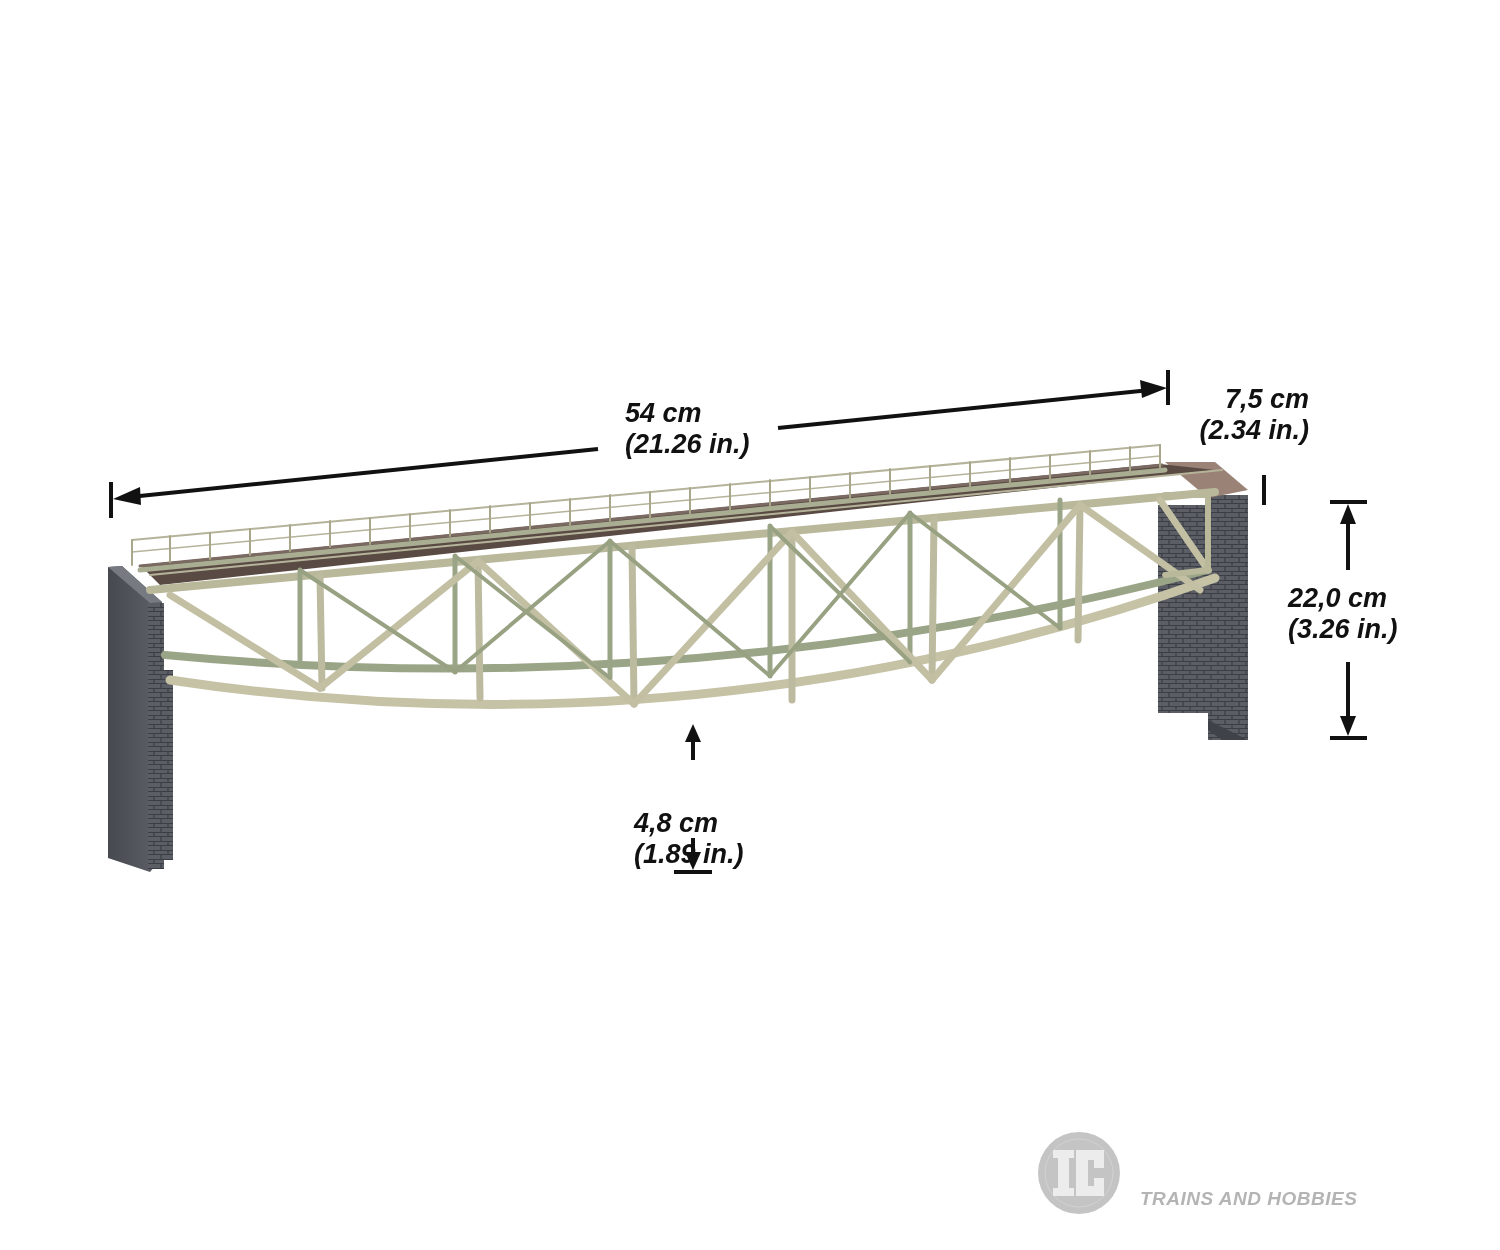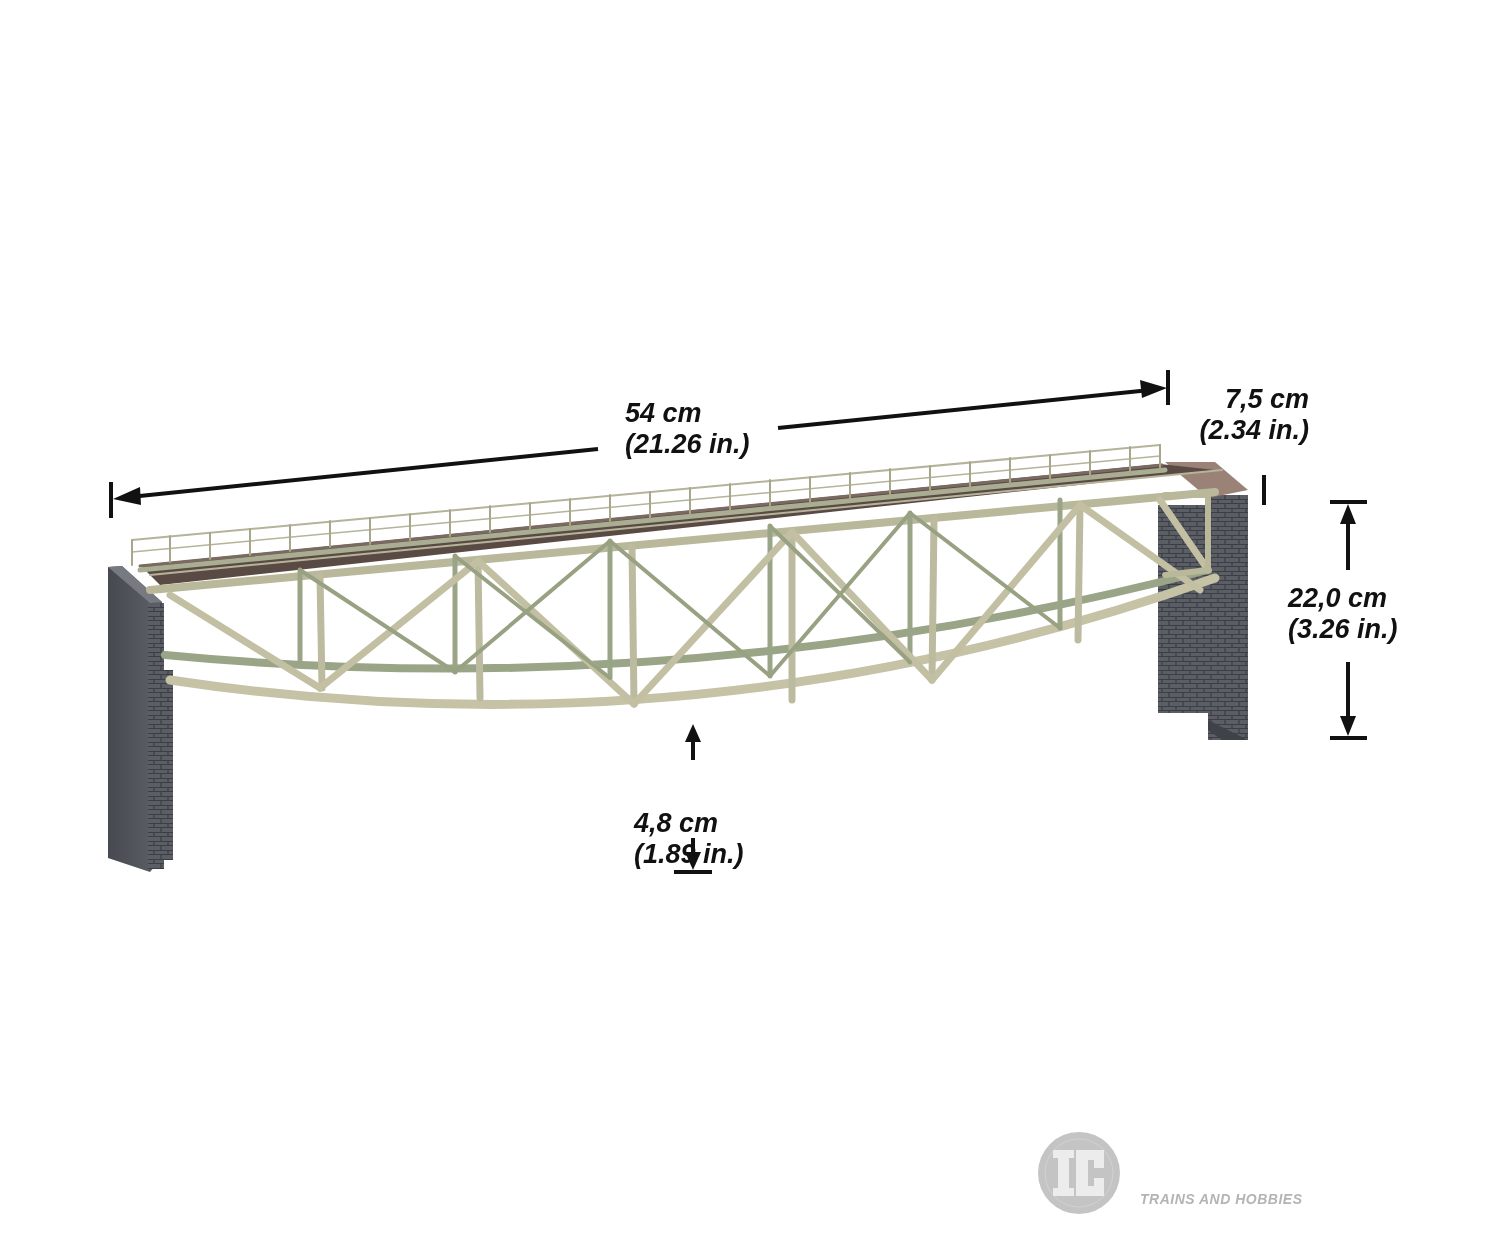--- a/index.html
+++ b/index.html
@@ -13,7 +13,7 @@
   #lbl-clear { left:634px; top:808px; width:125px; }
   #logo { position:absolute; left:1036px; top:1128px; width:410px; height:90px; }
   #logo-word { position:absolute; left:102px; top:-6px; font-family:"Liberation Sans", sans-serif; font-weight:bold; font-style:italic; font-size:66px; color:#b8b8b8; letter-spacing:-1px; line-height:70px; }
-  #logo-sub { position:absolute; left:104px; top:60px; font-family:"Liberation Sans", sans-serif; font-weight:bold; font-style:italic; font-size:14px; color:#b4b4b4; letter-spacing:0.5px; line-height:22px; }
+  #logo-sub { position:absolute; left:104px; top:60px; font-family:"Liberation Sans", sans-serif; font-weight:bold; font-style:italic; font-size:19px; color:#b4b4b4; letter-spacing:0.5px; line-height:22px; }
 </style>
 </head>
 <body>

